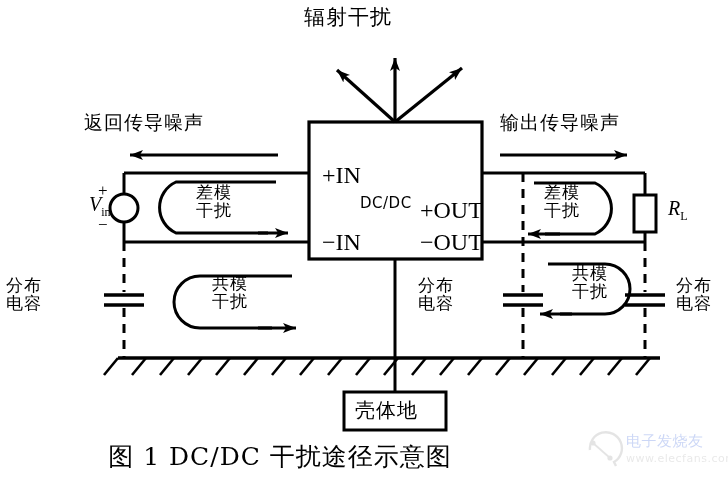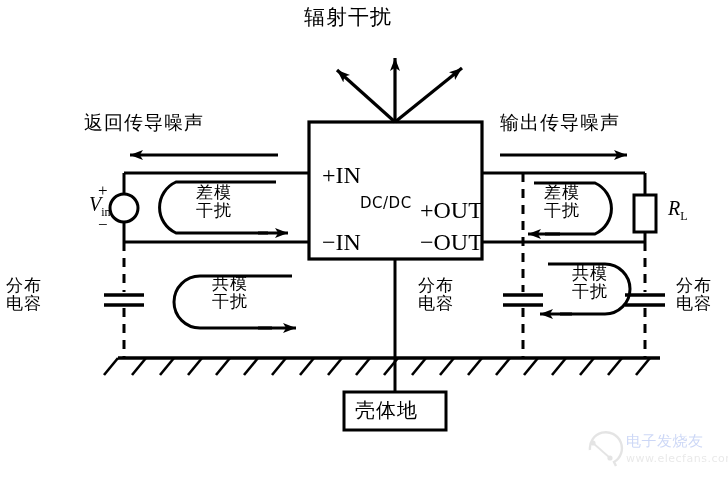--- a/index.html
+++ b/index.html
@@ -291,6 +291,7 @@
 
   <div class="lbl cjk" style="left:355px; top:400px; font-size:20px;">壳体地</div>
 
+  <div class="caption">图 1  DC/DC 干扰途径示意图</div>
 
   <div id="watermark">
     <svg width="40" height="42" viewBox="0 0 40 42">

